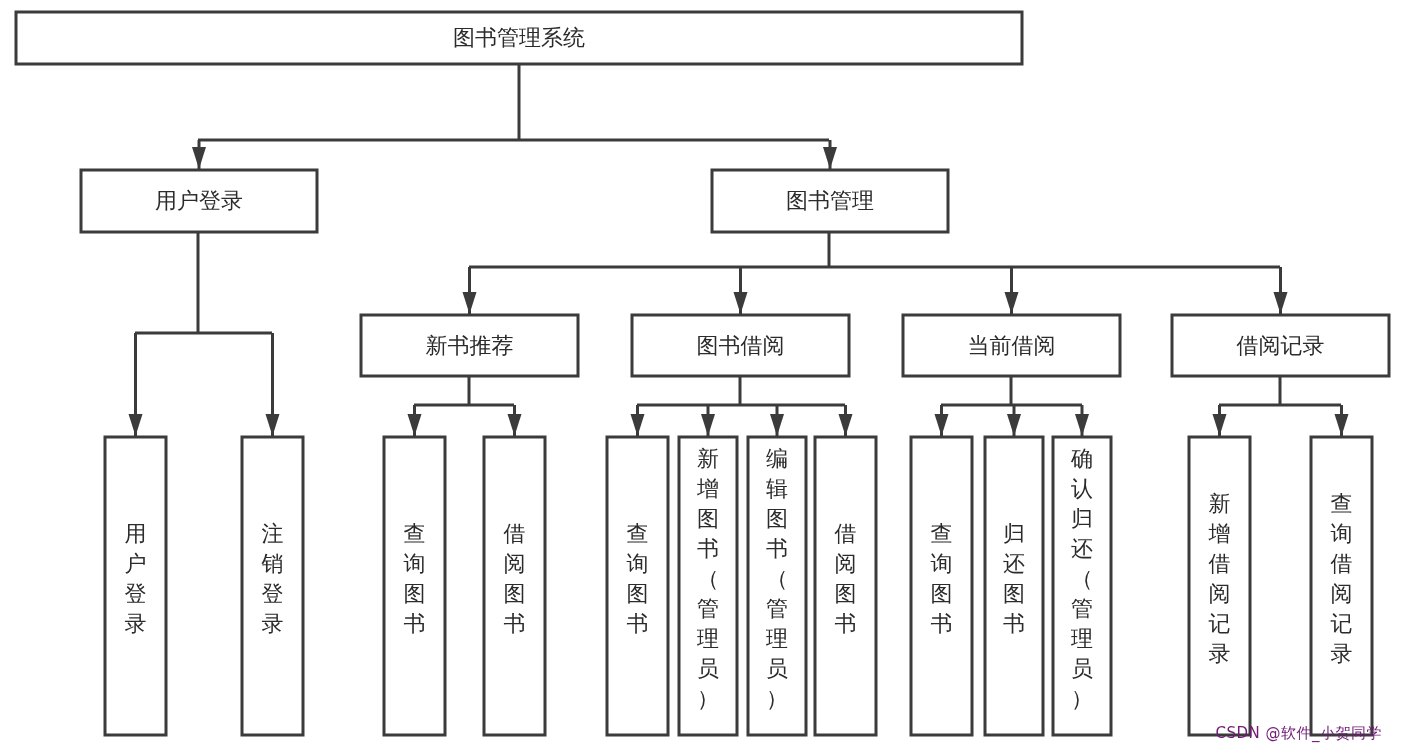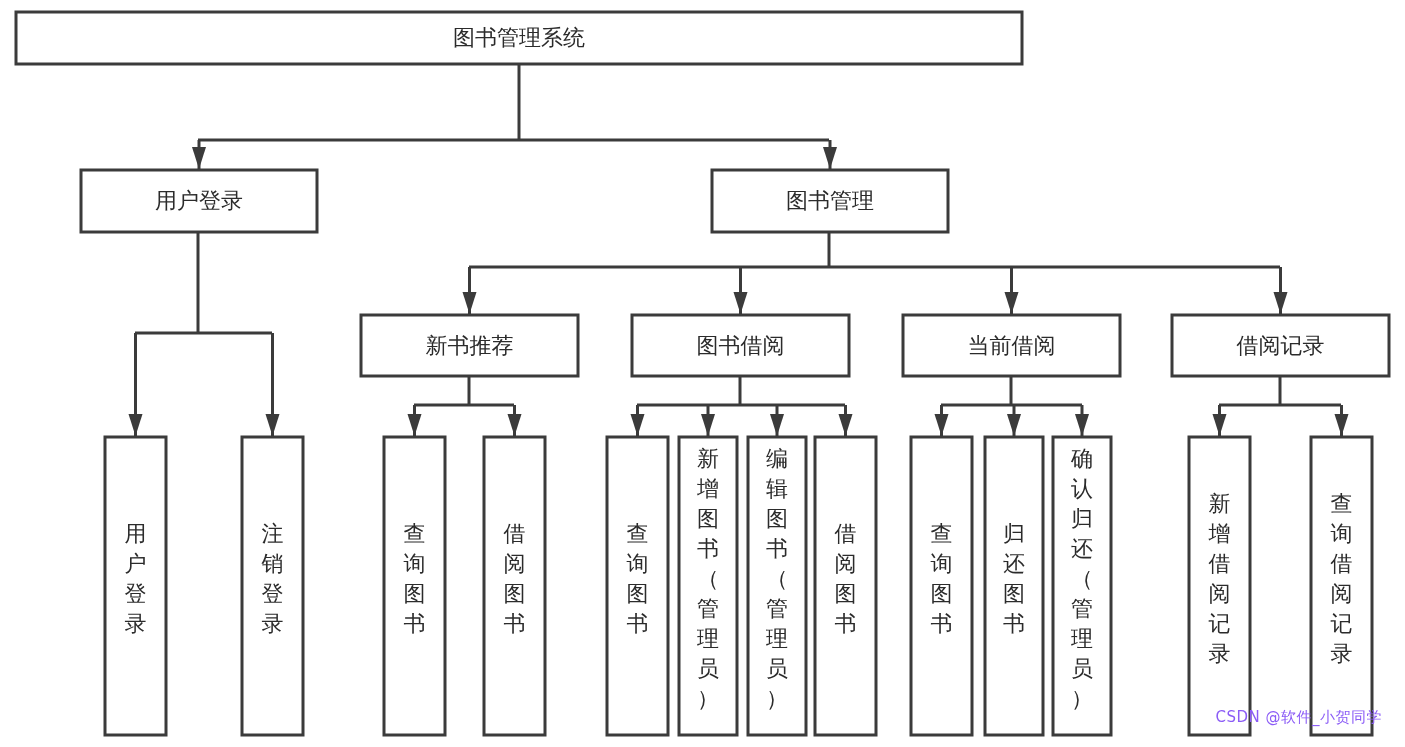--- a/index.html
+++ b/index.html
@@ -11,7 +11,7 @@
   .arrowhead{fill:#3b3b3b;}
   .node-label{font-family:"DejaVu Sans","Liberation Sans",sans-serif;fill:#2b2b2b;font-size:22px;dominant-baseline:middle;text-anchor:middle;}
   .node-label-v{font-family:"DejaVu Sans","Liberation Sans",sans-serif;fill:#2b2b2b;font-size:22px;text-anchor:middle;}
-  .watermark{position:absolute;right:6px;bottom:20px;color:#8b5cf6;font-size:15px;font-family:"DejaVu Sans","Liberation Sans",sans-serif;letter-spacing:.5px;white-space:nowrap;}
+  .watermark{position:absolute;right:6px;bottom:4px;color:#701a75;font-size:15px;font-family:"DejaVu Sans","Liberation Sans",sans-serif;letter-spacing:.5px;white-space:nowrap;}
 </style>
 </head>
 <body>

